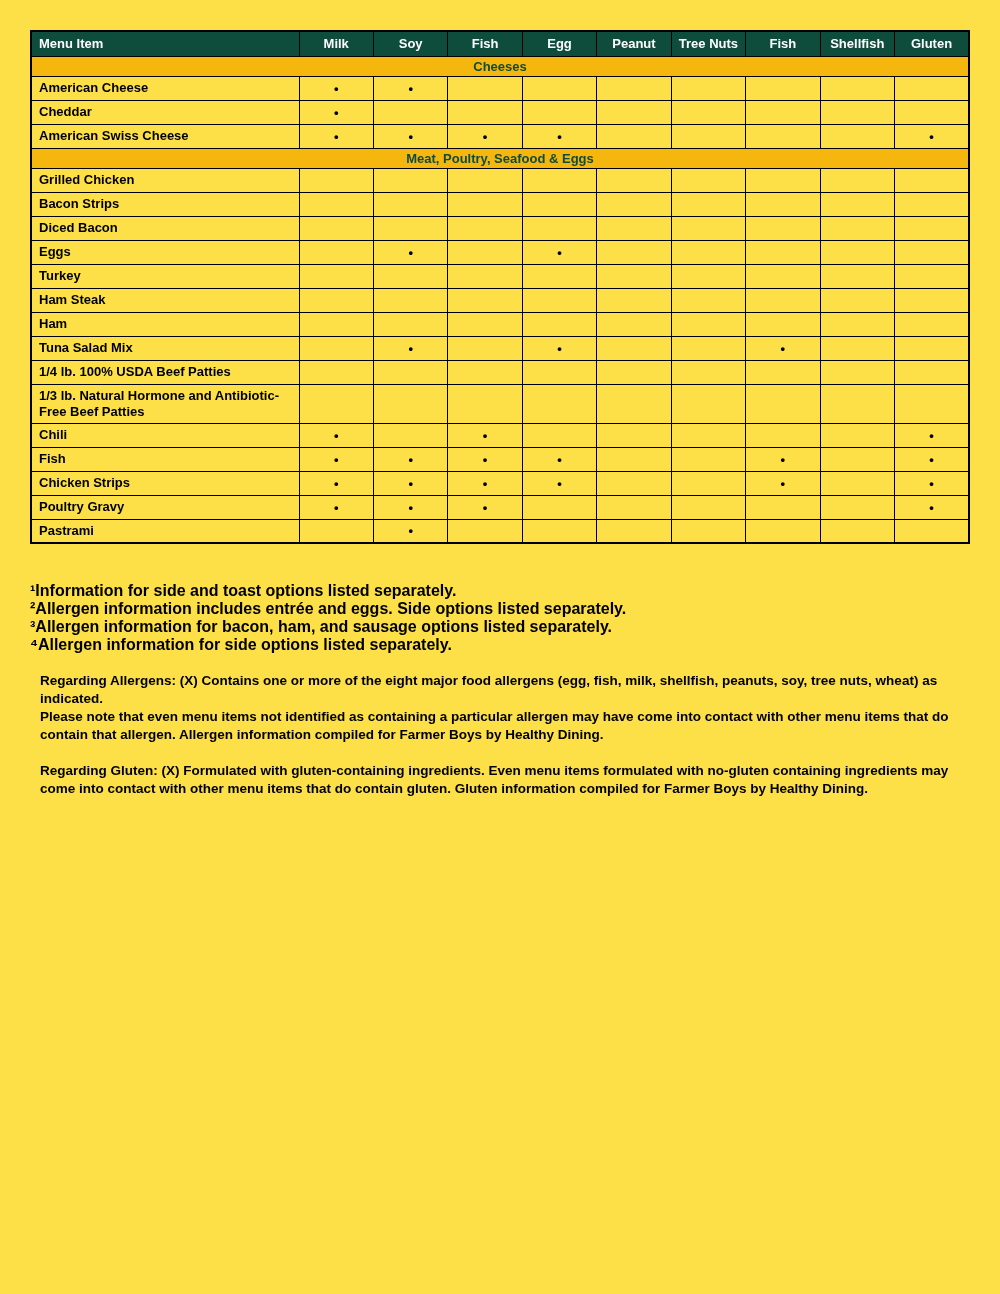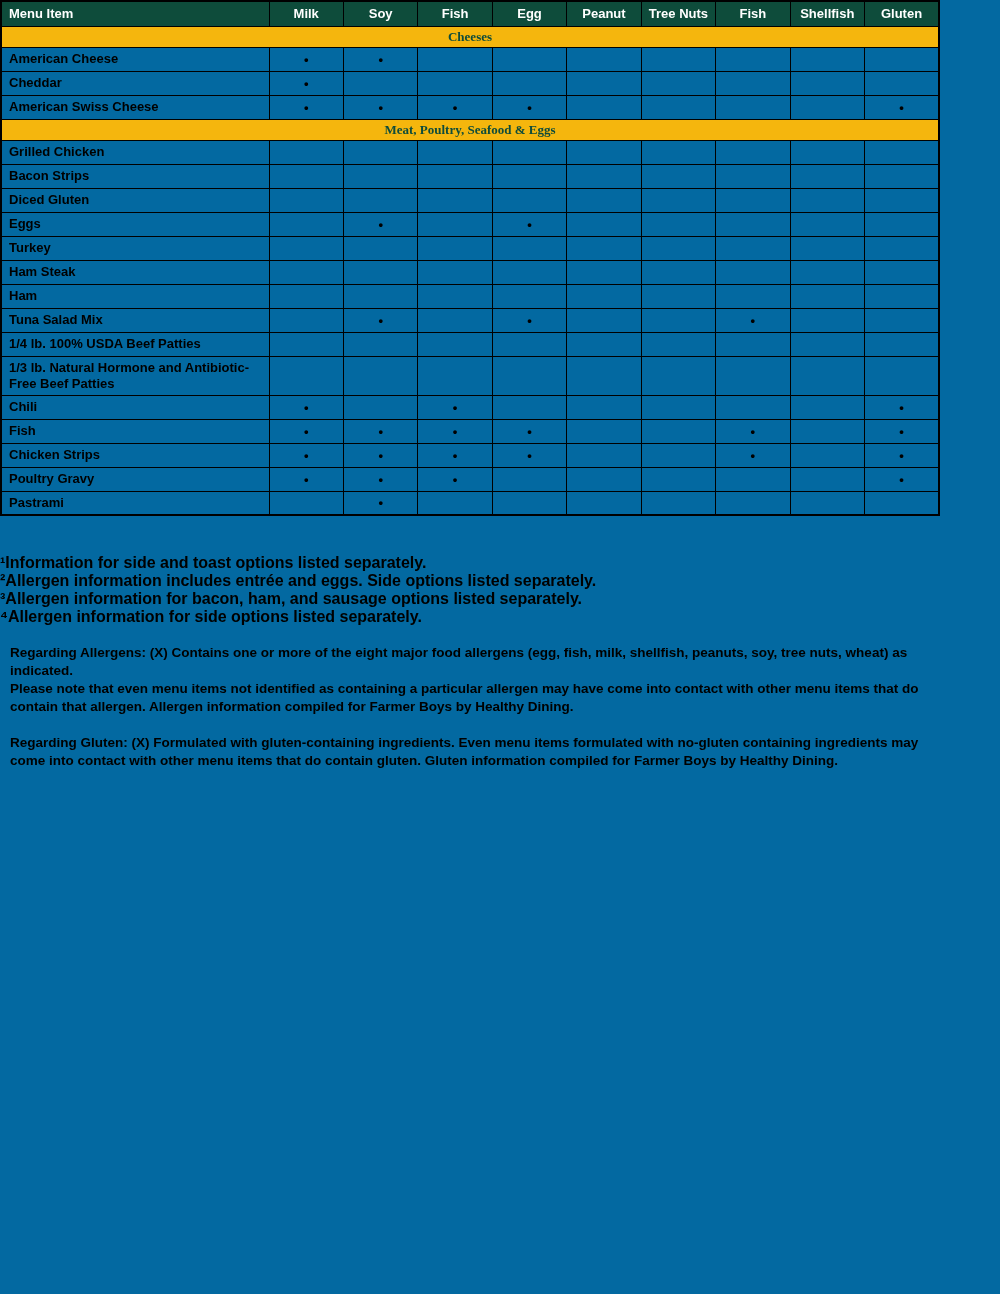--- a/index.html
+++ b/index.html
@@ -18,7 +18,8 @@
   .page{
     width:1000px;
     min-height:1294px;
-    background:#0369a1;
+    background:#fde047;
+    padding:30px;
   }
   table.allergen{
     width:940px;

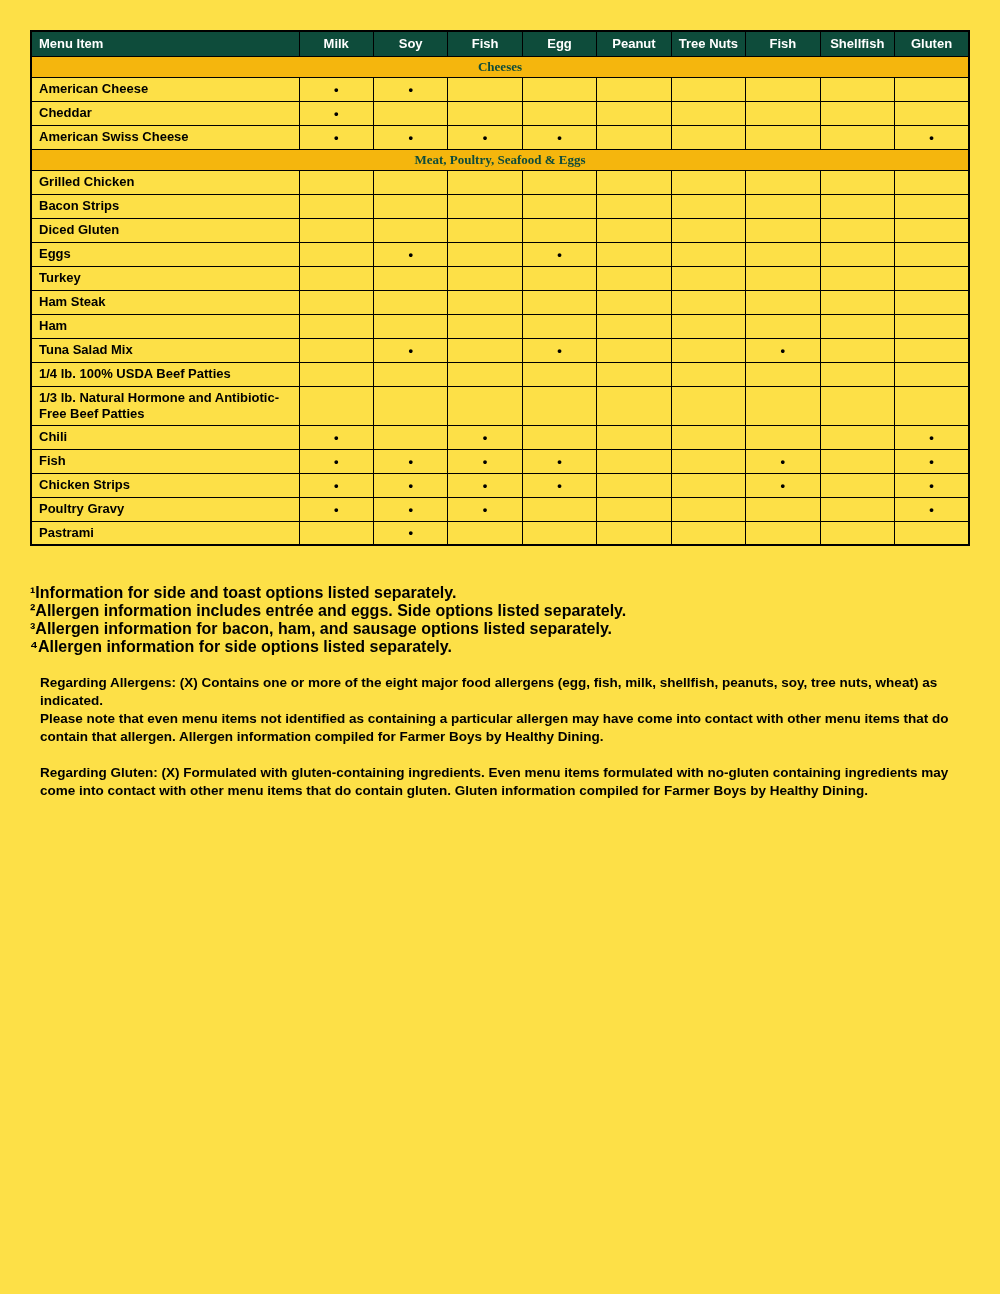--- a/index.html
+++ b/index.html
@@ -46,7 +46,7 @@
     text-align:left;
     padding-left:7px;
   }
-  tr.section-row{height:19px;font-family:Liberation Serif, serif;}
+  tr.section-row{height:19px;}
   tr.section-row td{
     background:var(--section-bg);
     color:var(--section-text);

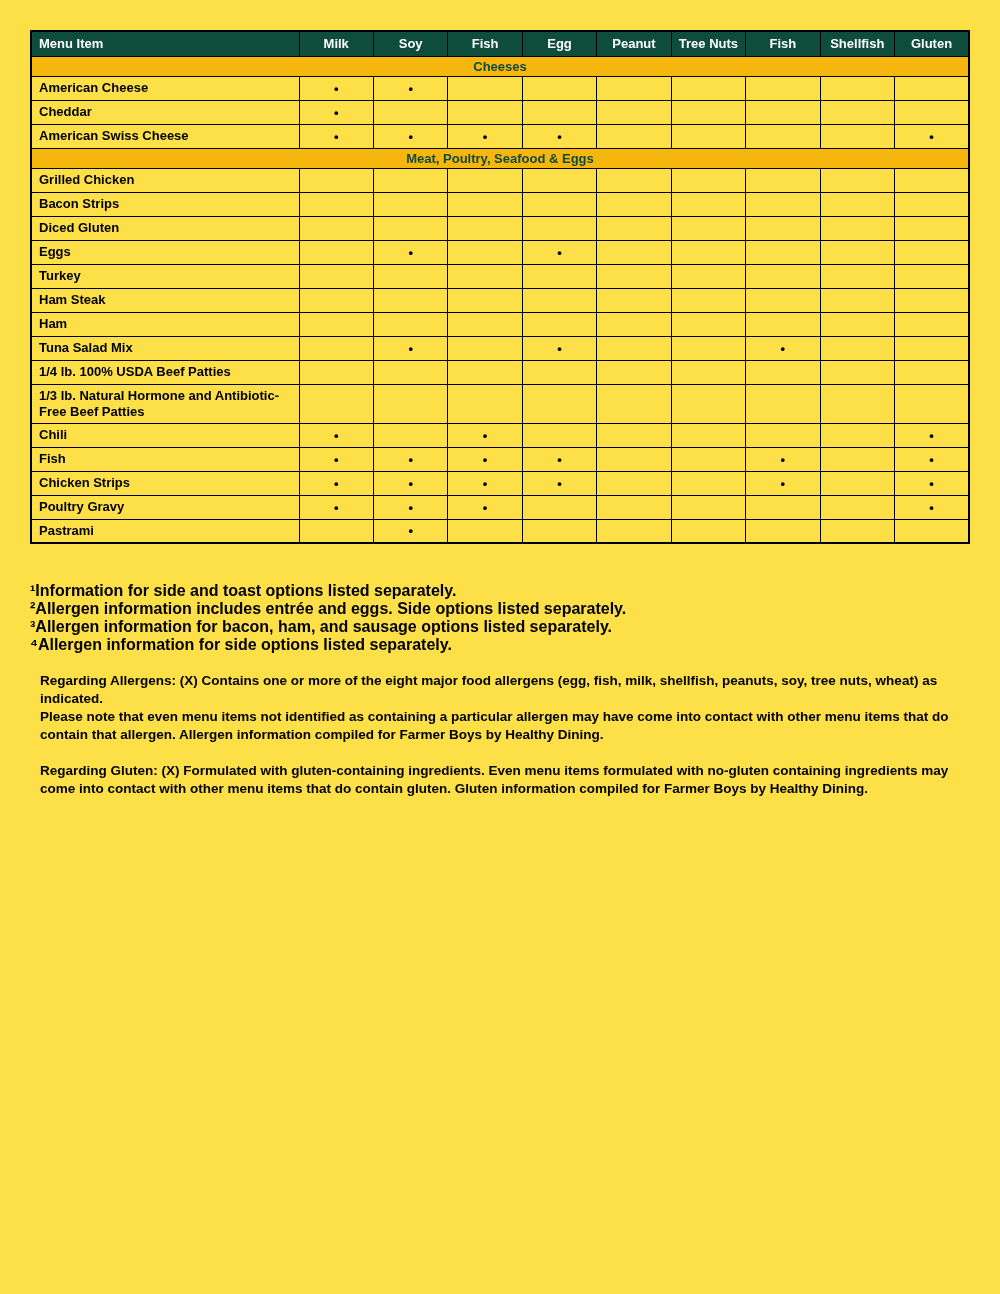--- a/index.html
+++ b/index.html
@@ -189,7 +189,7 @@
           <td class="mark-cell"></td>
         </tr>
         <tr class="body-row">
-          <td class="item-cell">Diced Gluten</td>
+          <td class="item-cell">Diced Bacon</td>
           <td class="mark-cell"></td>
           <td class="mark-cell"></td>
           <td class="mark-cell"></td>

